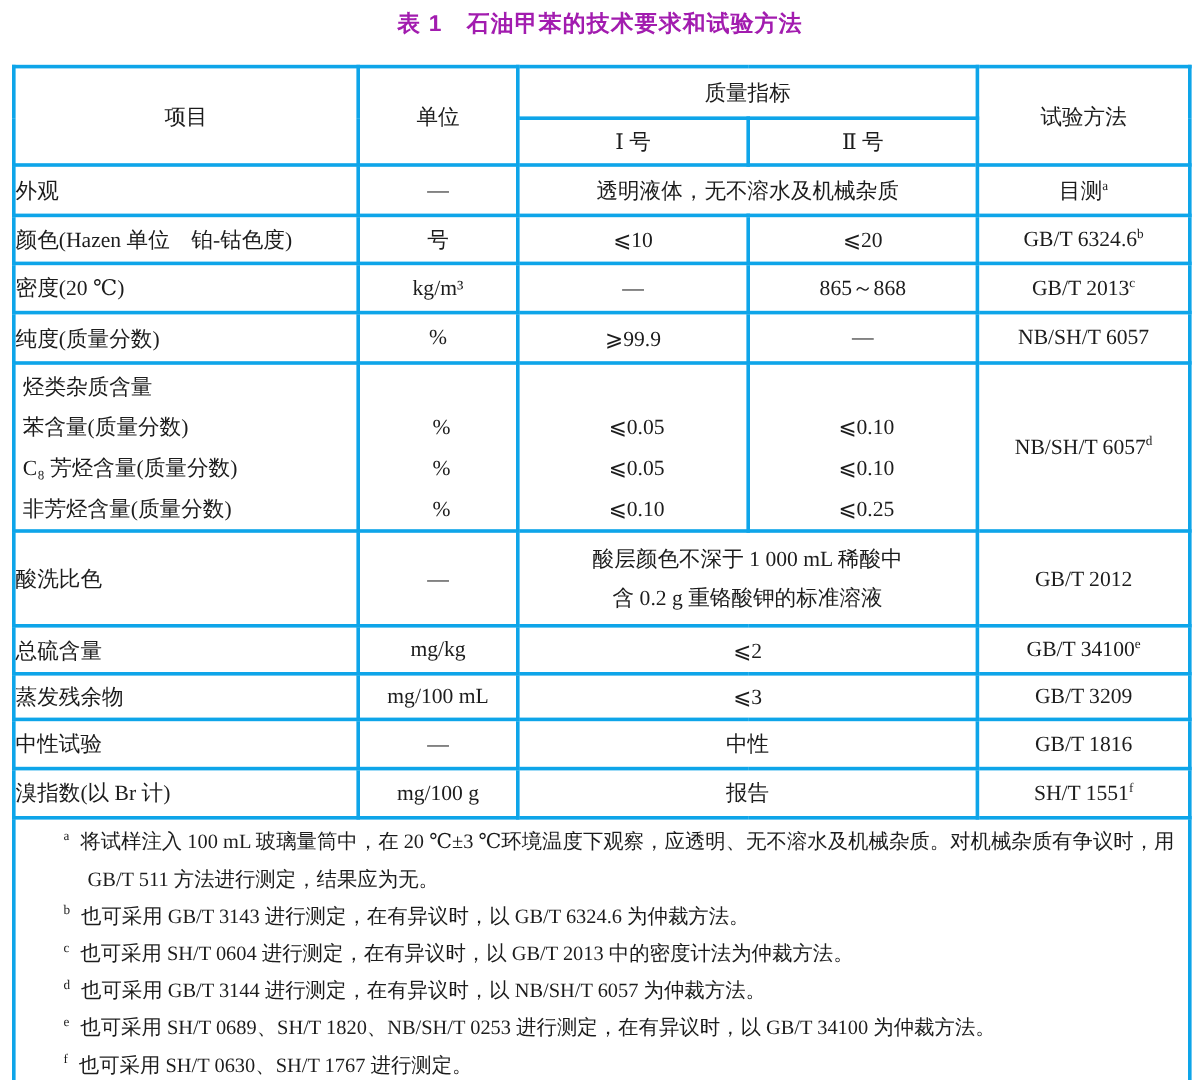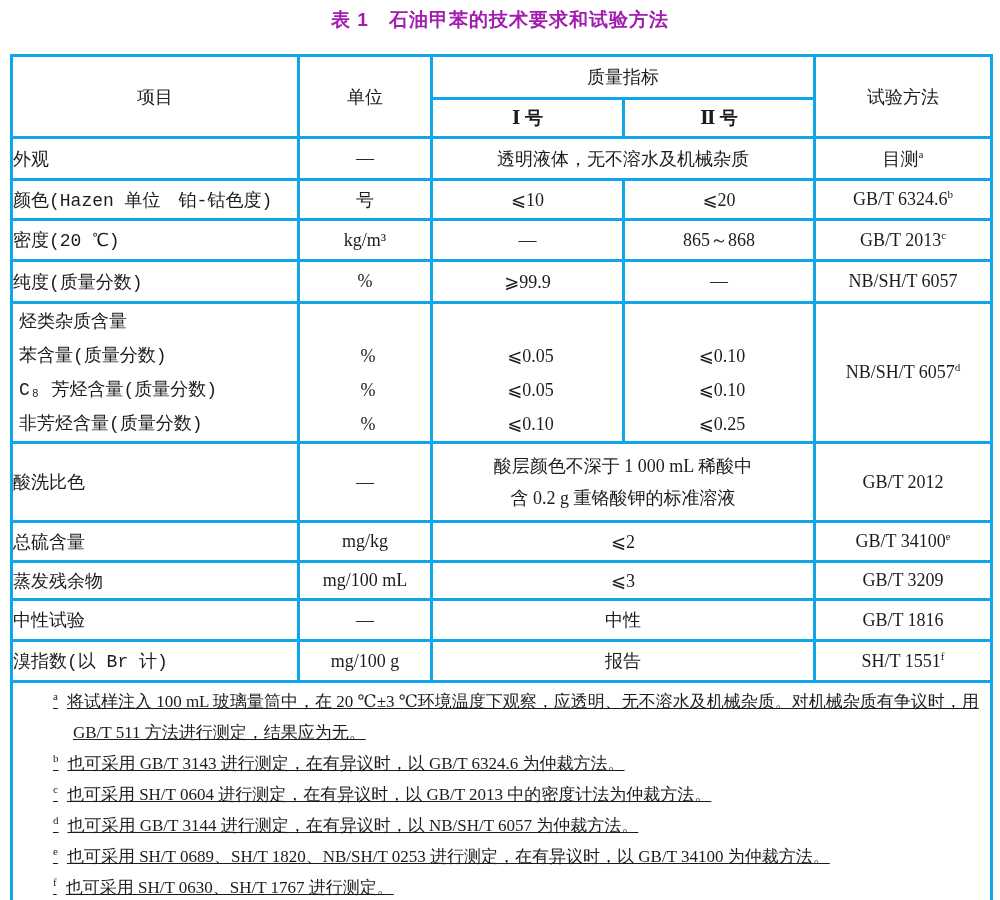--- a/index.html
+++ b/index.html
@@ -39,7 +39,7 @@
   td.c { text-align: center; }
   td.l { text-align: left; padding-left: 26px; font-family: Liberation Mono, monospace; }
   tr.hrow1 td { height: 40px; }
-  tr.hrow2 td { height: 36px; font-weight: bold; }
+  tr.hrow2 td { height: 36px; }
   tr.r-appearance td { height: 39px; }
   tr.r-color td { height: 37px; }
   tr.r-density td { height: 38px; margin-top: 28px; }

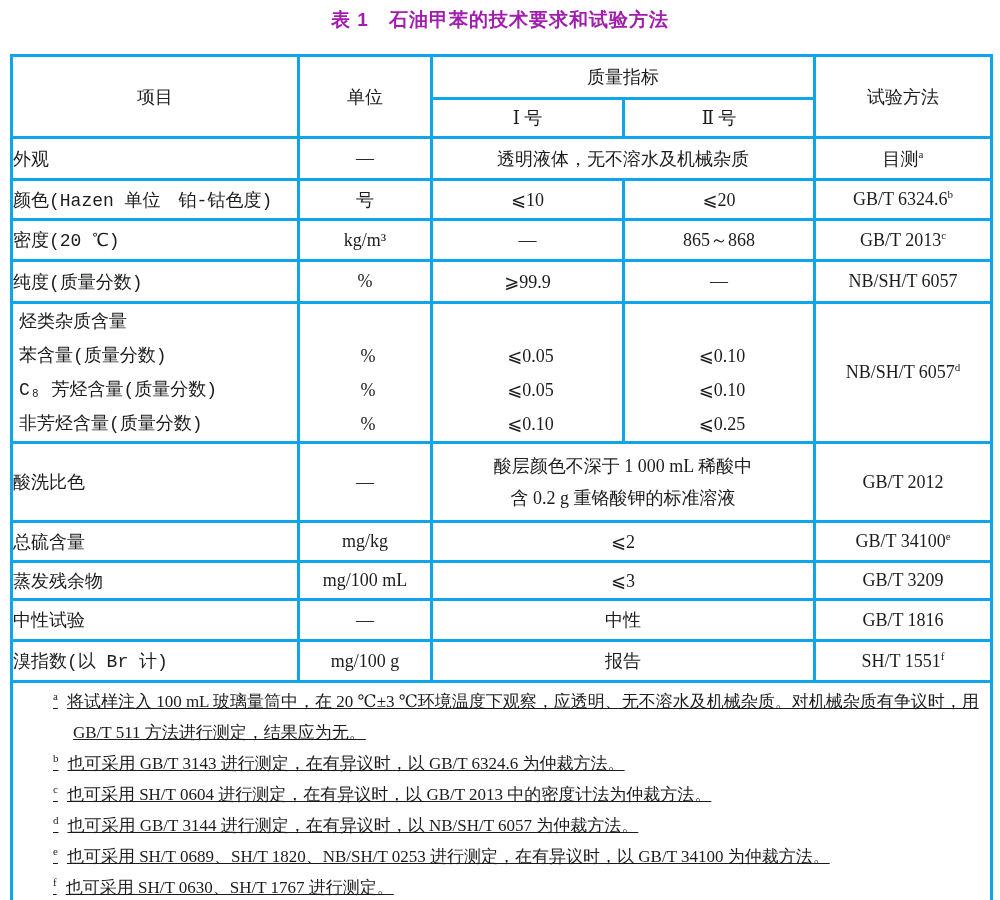--- a/index.html
+++ b/index.html
@@ -37,7 +37,7 @@
     vertical-align: middle;
   }
   td.c { text-align: center; }
-  td.l { text-align: left; padding-left: 26px; font-family: Liberation Mono, monospace; }
+  td.l { text-align: left; padding-left: 26px; }
   tr.hrow1 td { height: 40px; }
   tr.hrow2 td { height: 36px; }
   tr.r-appearance td { height: 39px; }

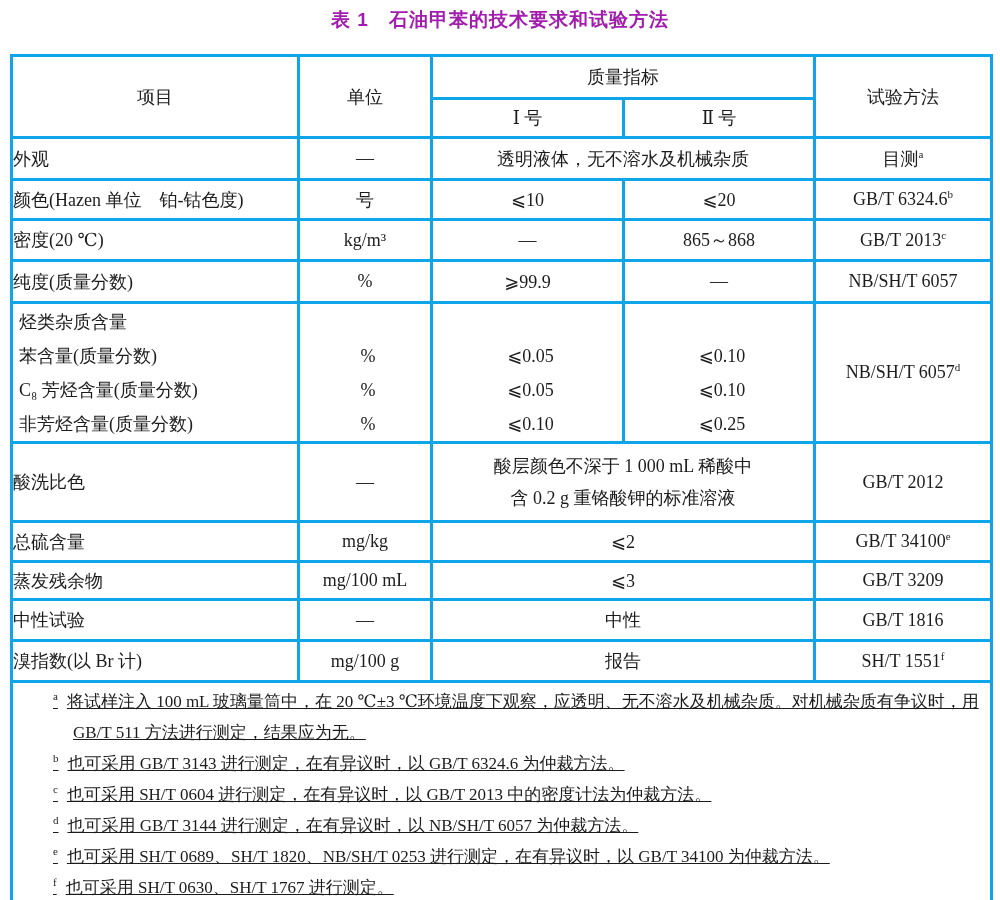--- a/index.html
+++ b/index.html
@@ -68,7 +68,6 @@
     text-indent: -20px;
     font-size: 17px;
     line-height: 31px;
-    text-decoration: underline;
   }
   .fn sup { margin-right: 9px; }
 </style>

